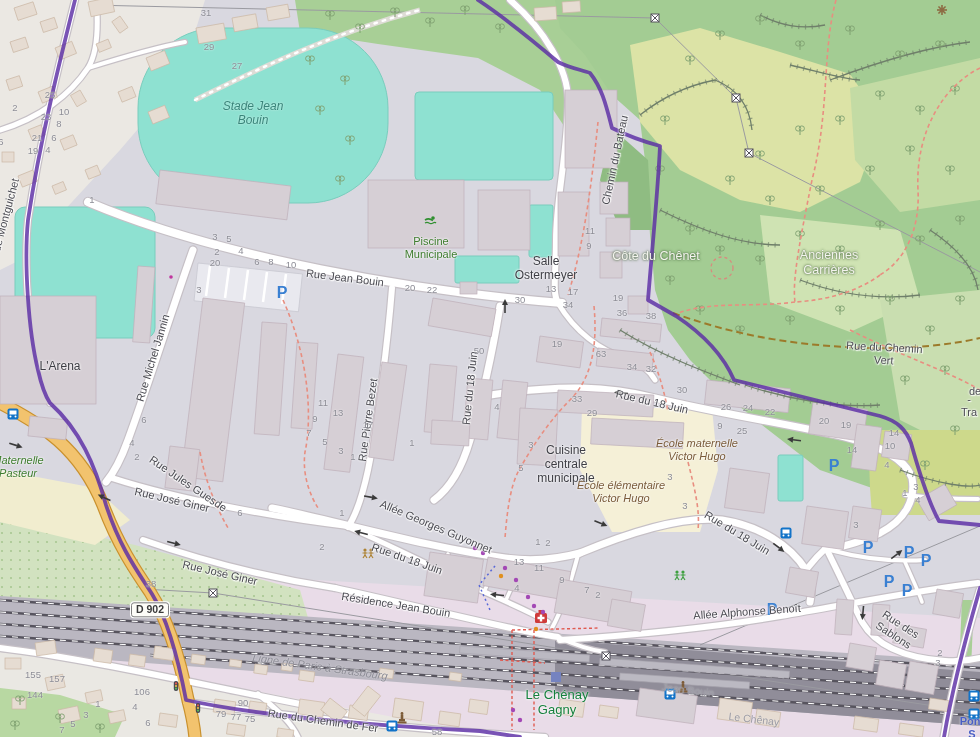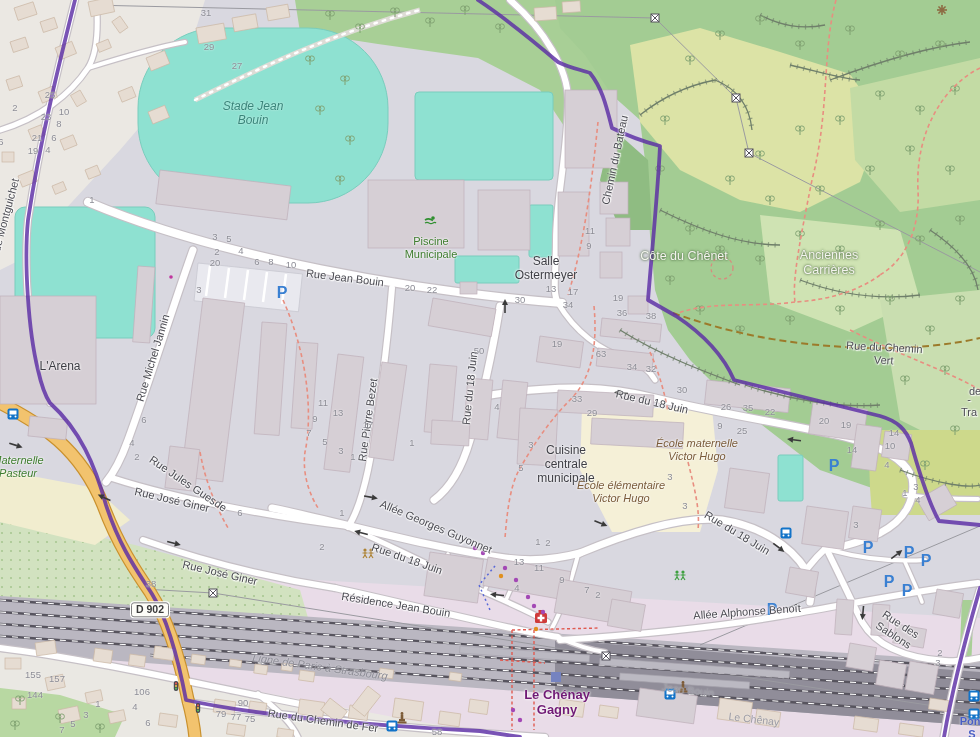--- a/index.html
+++ b/index.html
@@ -633,7 +633,7 @@
 Victor Hugo</div>
       <div class="lbl green-i" style="left: 18px; top: 467px; transform: translate(-50%, -50%) rotate(0deg);">Maternelle
 Pasteur</div>
-      <div class="lbl white" style="left: 684px; top: 256px; transform: translate(-50%, -50%) rotate(0deg);">Côte du Chênet</div>
+      <div class="lbl white" style="left: 656px; top: 256px; transform: translate(-50%, -50%) rotate(0deg);">Côte du Chênet</div>
       <div class="lbl white" style="left: 789px; top: 263px; transform: translate(-50%, -50%) rotate(0deg); margin-left: 40px;">Anciennes
 Carrières</div>
       <div class="lbl blue" style="left: 557px; top: 702px; transform: translate(-50%, -50%) rotate(0deg);">Le Chénay

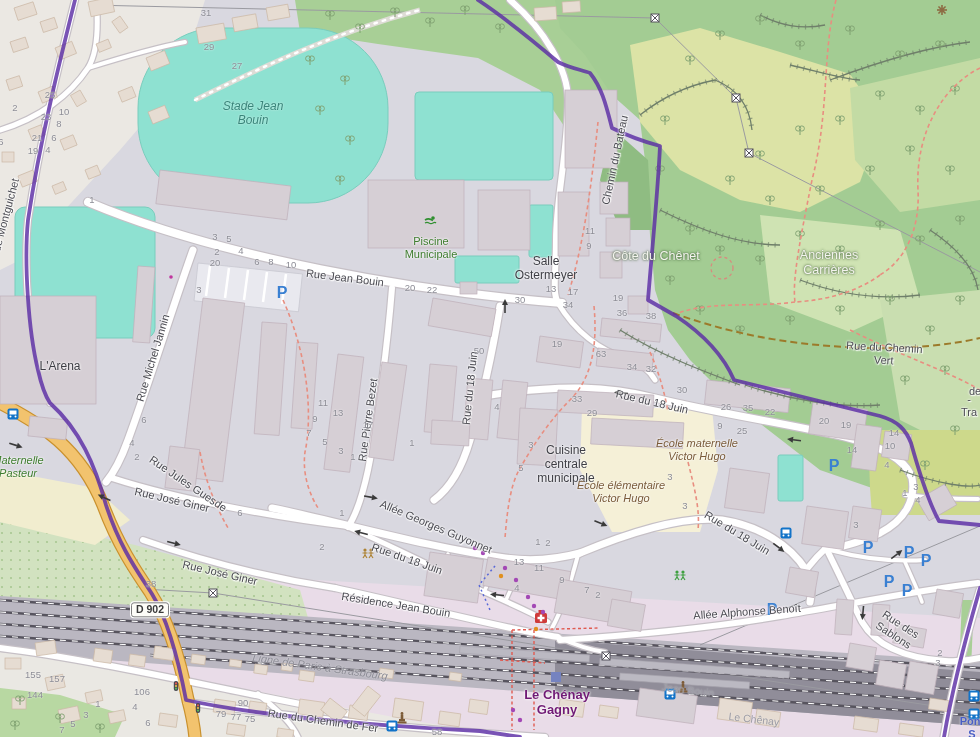--- a/index.html
+++ b/index.html
@@ -682,7 +682,7 @@
       <div class="lbl num" style="left: 651px; top: 369px; transform: translate(-50%, -50%) rotate(0deg);">32</div>
       <div class="lbl num" style="left: 682px; top: 390px; transform: translate(-50%, -50%) rotate(0deg);">30</div>
       <div class="lbl num" style="left: 726px; top: 407px; transform: translate(-50%, -50%) rotate(0deg);">26</div>
-      <div class="lbl num" style="left: 748px; top: 408px; transform: translate(-50%, -50%) rotate(0deg);">35</div>
+      <div class="lbl num" style="left: 748px; top: 408px; transform: translate(-50%, -50%) rotate(0deg);">24</div>
       <div class="lbl num" style="left: 770px; top: 412px; transform: translate(-50%, -50%) rotate(0deg);">22</div>
       <div class="lbl num" style="left: 824px; top: 421px; transform: translate(-50%, -50%) rotate(0deg);">20</div>
       <div class="lbl num" style="left: 846px; top: 425px; transform: translate(-50%, -50%) rotate(0deg);">19</div>

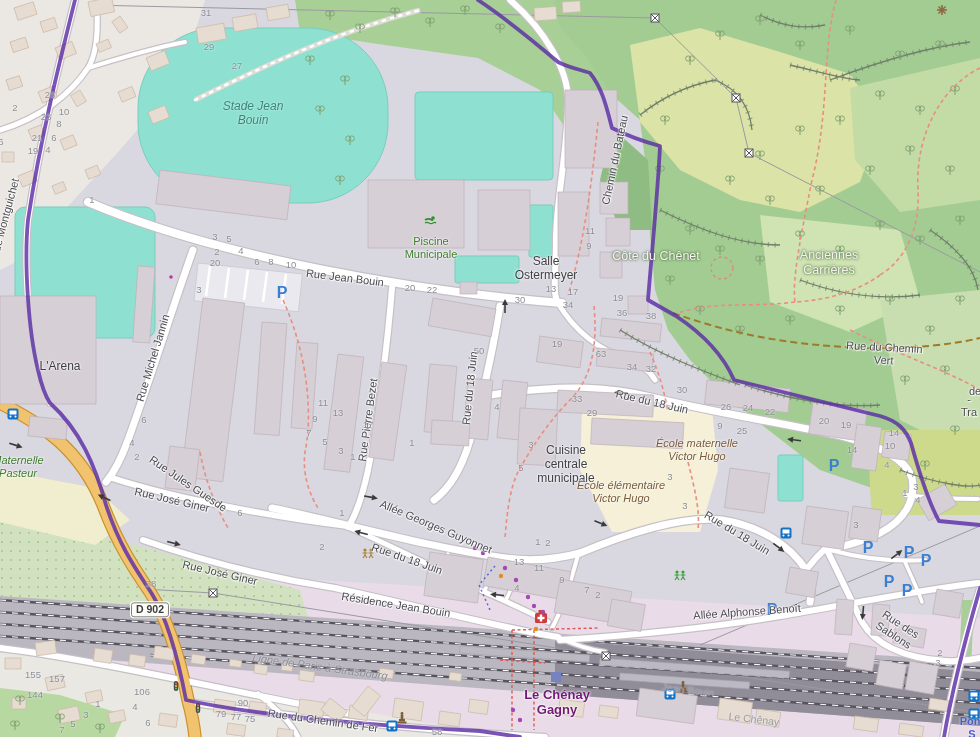--- a/index.html
+++ b/index.html
@@ -17,7 +17,7 @@
   .teal{font-size:12px;color:#39857a;font-style:italic;text-shadow:0 0 2px rgba(255,255,255,.7)}
   .railname{font-size:11px;color:#8e8e97;font-style:italic;text-shadow:0 0 2px rgba(255,255,255,.6)}
   .rail2{font-size:10.5px;color:#9b9ba4;text-shadow:0 0 2px rgba(255,255,255,.5)}
-  .blue{font-size:13px;font-weight:bold;color:#701a75;text-shadow:0 0 2px #fff,0 0 3px #fff}
+  .blue{font-size:13px;font-weight:normal;color:#15803d;text-shadow:0 0 2px #fff,0 0 3px #fff}
   .blue-sm{font-size:11px;font-weight:bold;color:#4a5ec4;text-shadow:0 0 2px #fff}
   .shield{background:#fdfdf8;border:1px solid #7e7e7e;border-radius:3px;padding:0 4px 1px 4px;font-size:10.5px;font-weight:bold;color:#3a3a3a;box-shadow:0 0 0 1px #fff}
 </style>

